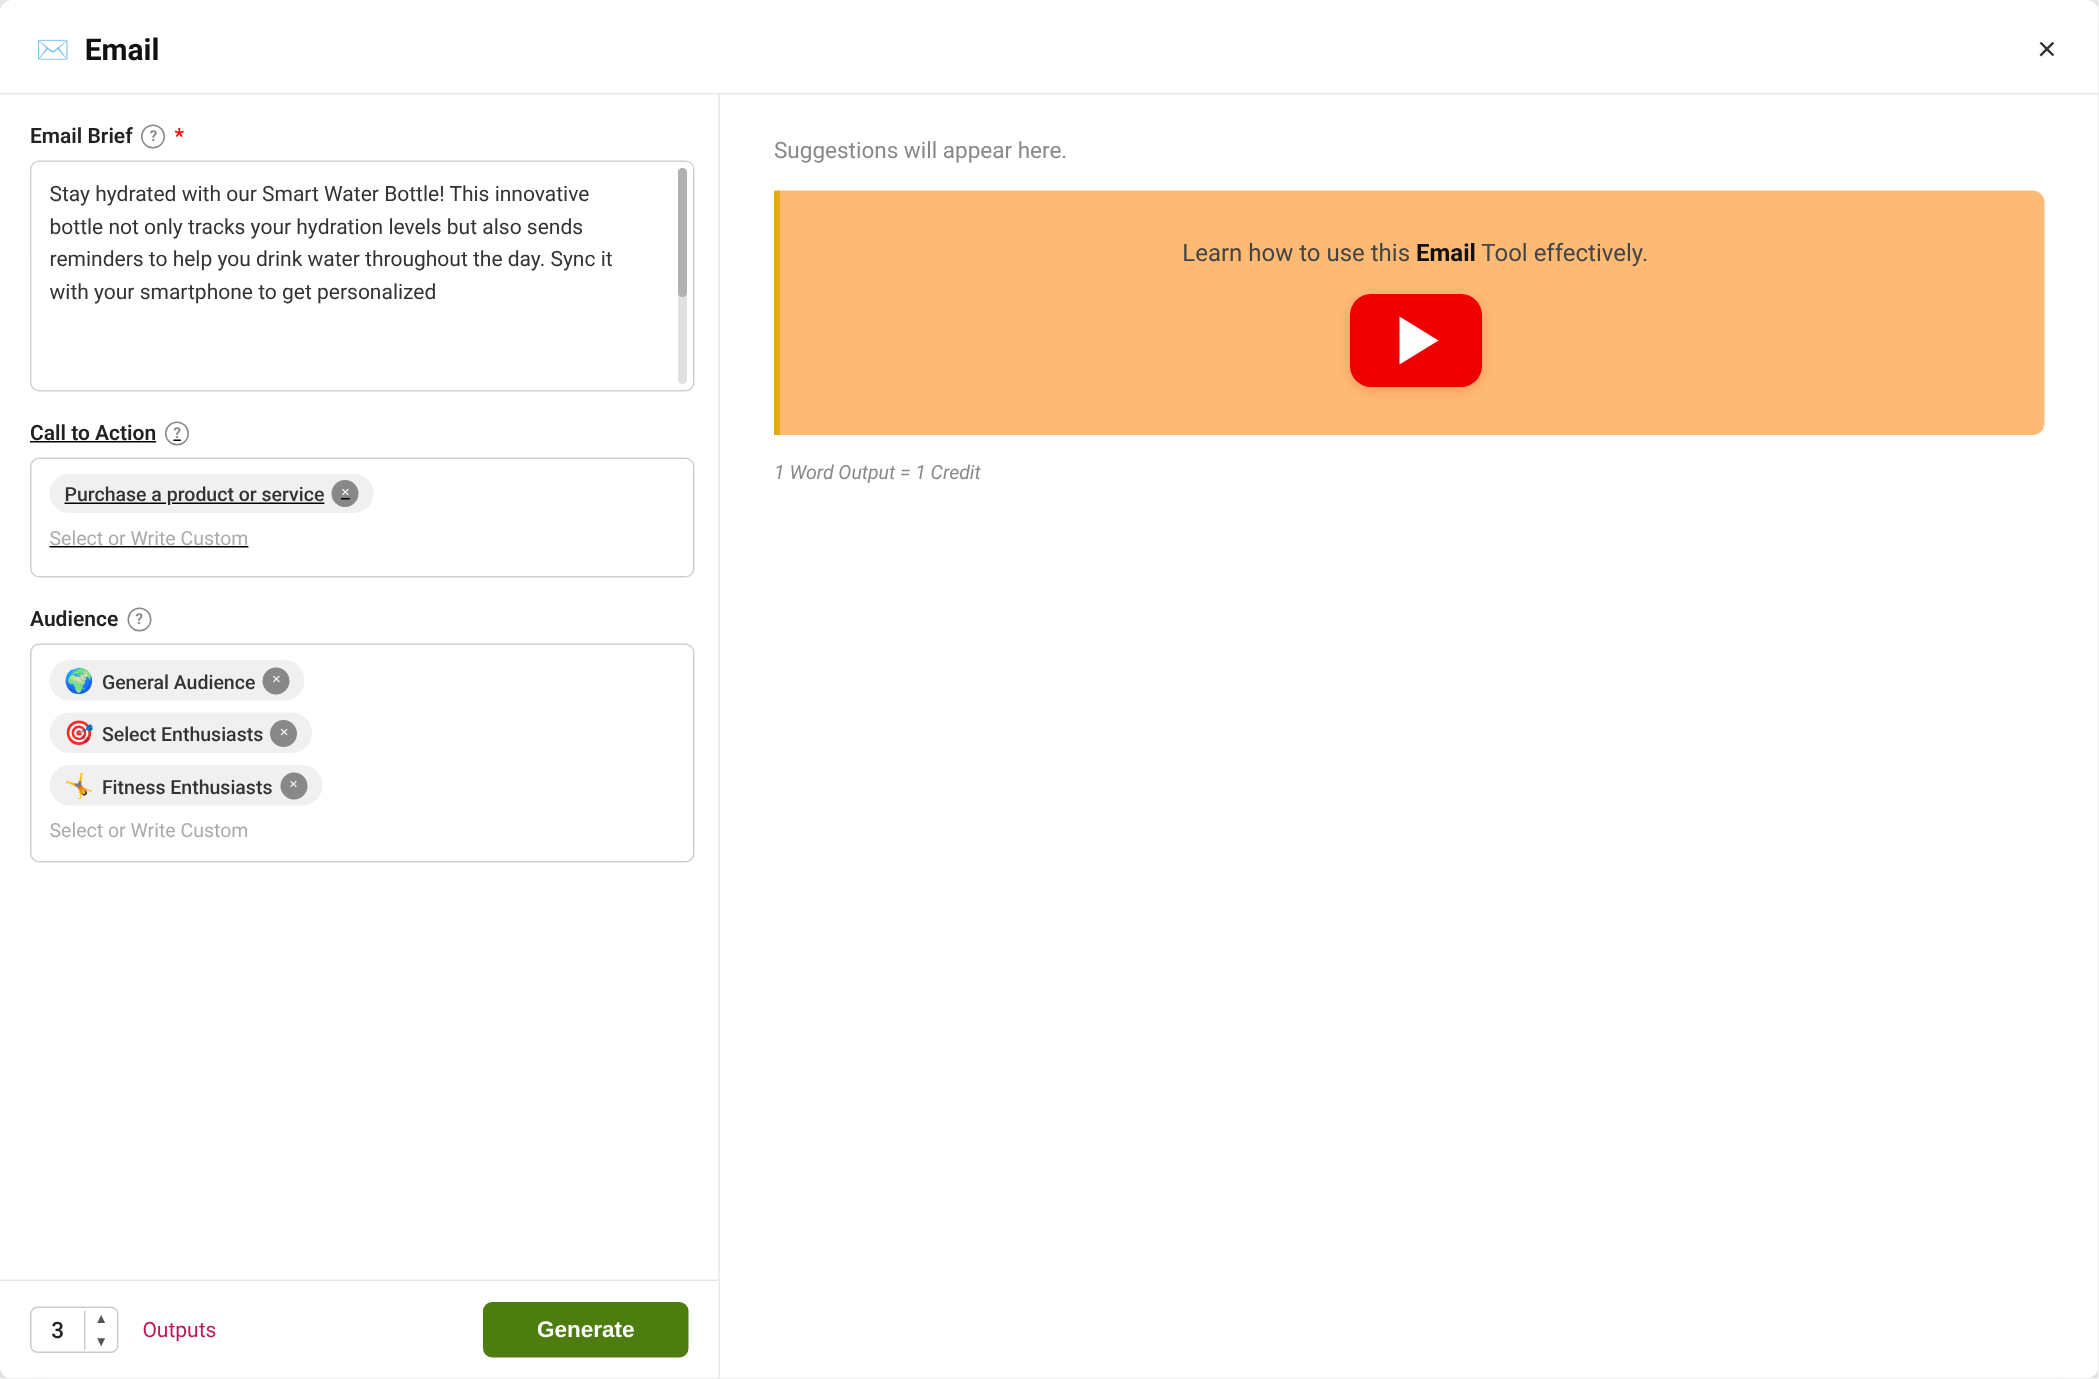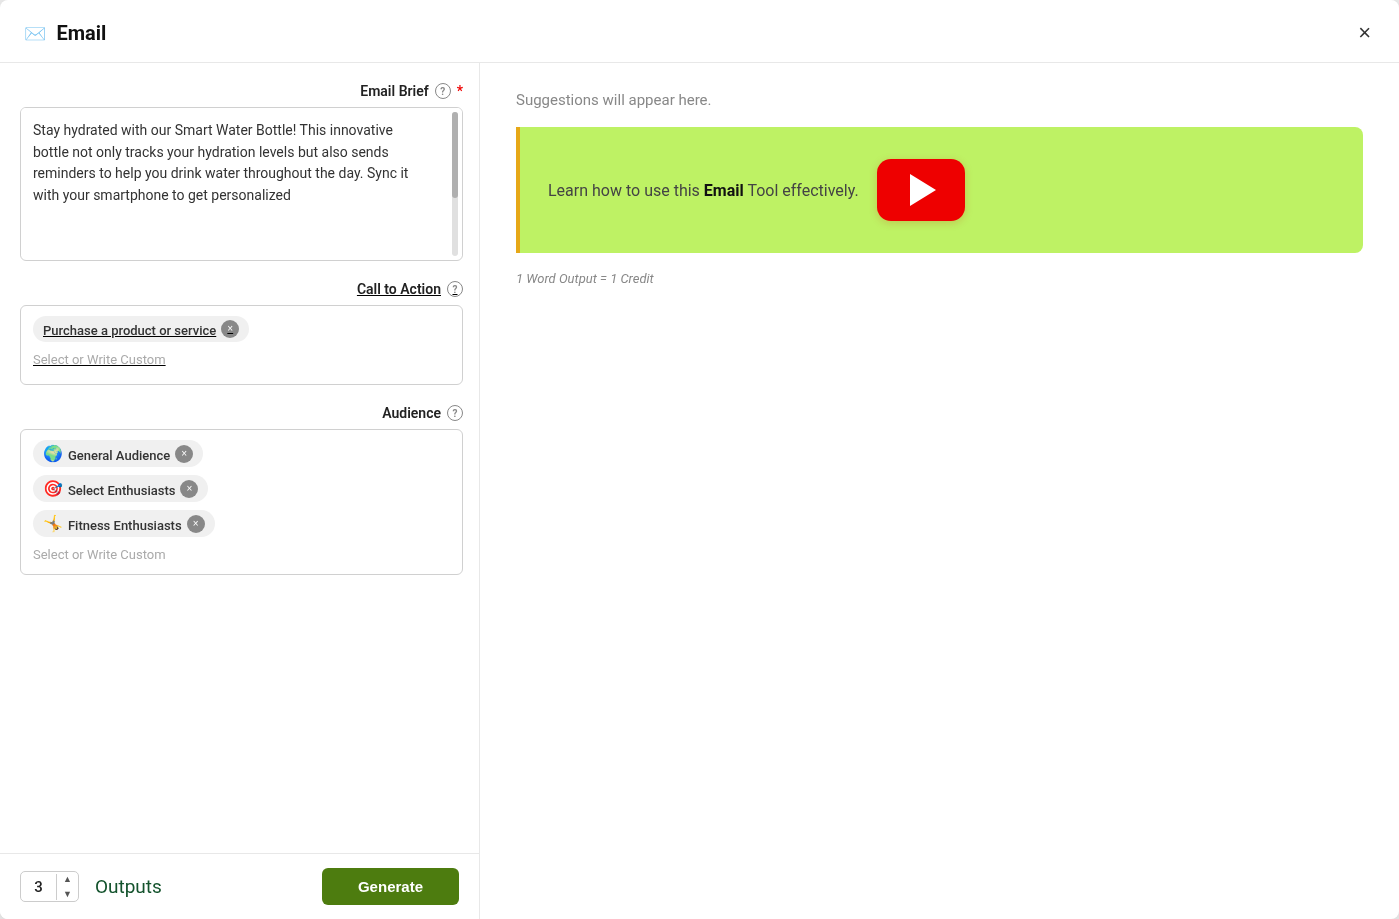--- a/index.html
+++ b/index.html
@@ -85,7 +85,6 @@
       align-items: center;
       gap: 6px;
       margin-bottom: 8px;
-      justify-content: flex-end;
     }
     .help-icon {
       display: inline-flex;

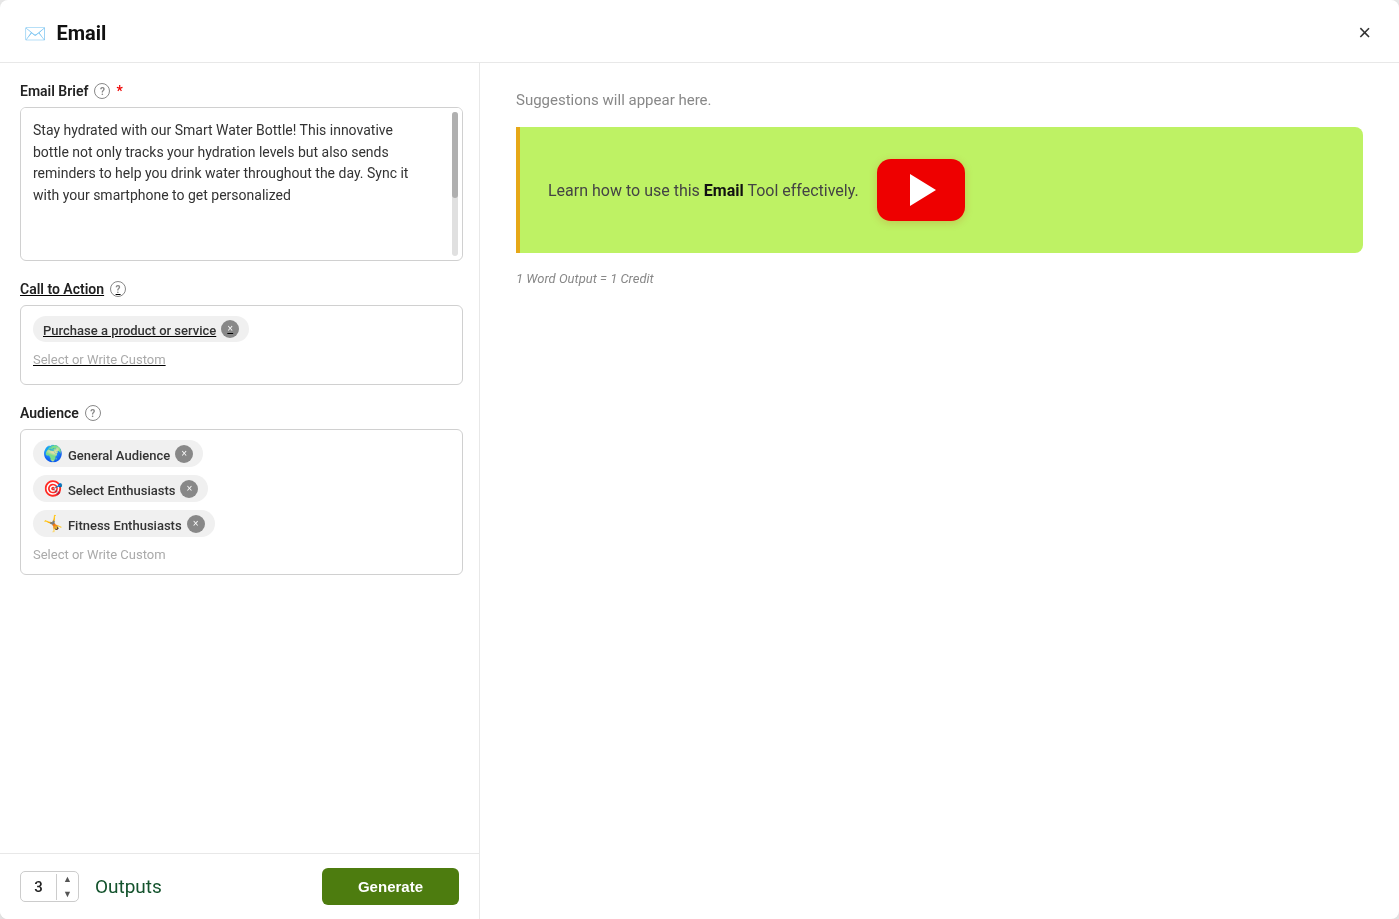--- a/index.html
+++ b/index.html
@@ -259,11 +259,11 @@
     }
     .learn-box {
       border-left: 4px solid #e6a817;
-      background: #bef264;
+      background: #fdba74;
       border-radius: 0 8px 8px 0;
       padding: 32px 24px 32px 28px;
       display: flex;
-      flex-direction: row;
+      flex-direction: column;
       align-items: center;
       gap: 18px;
       margin-bottom: 18px;

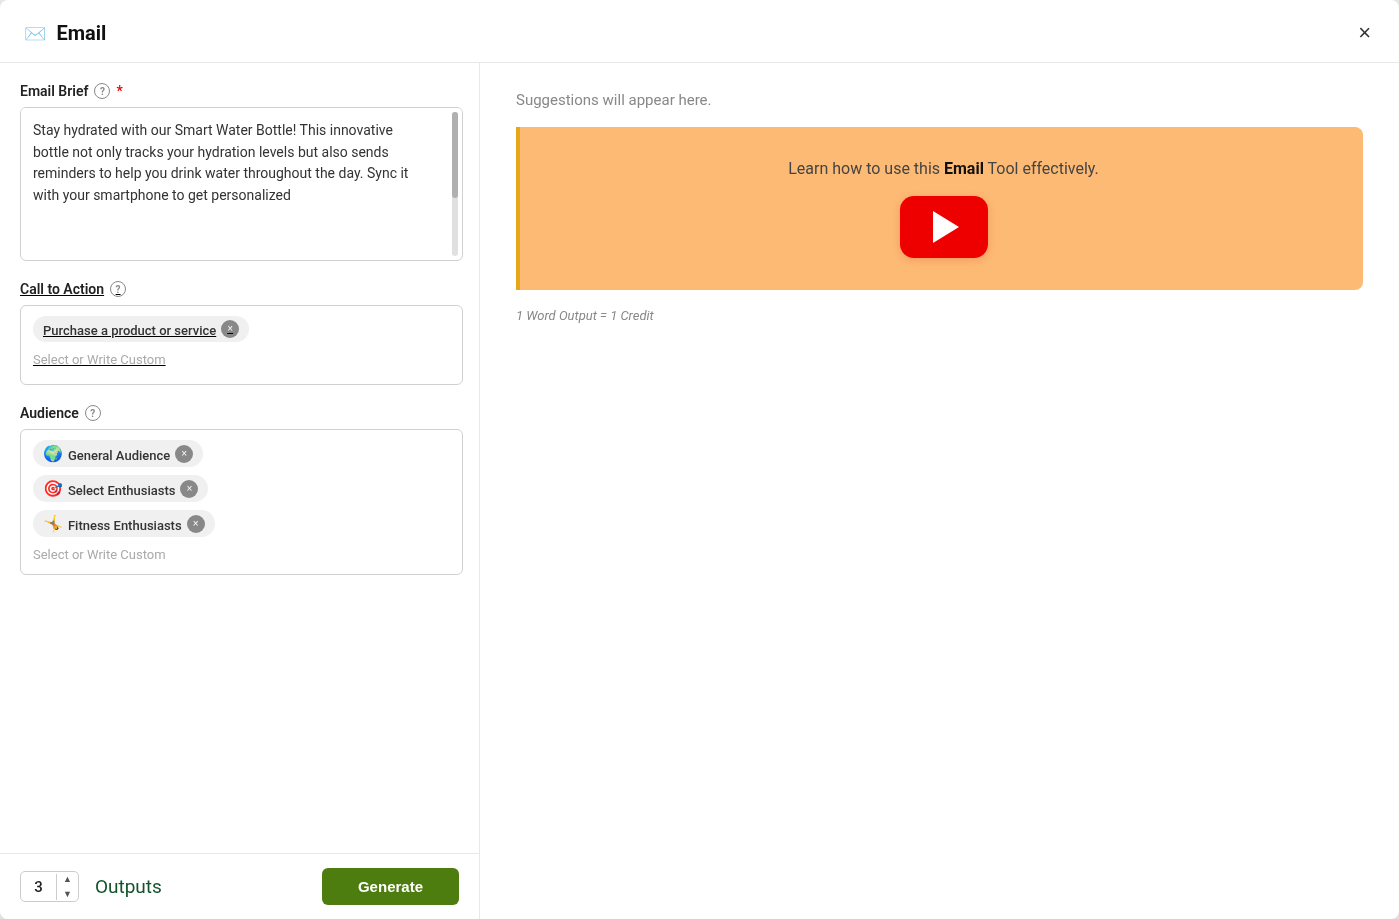--- a/index.html
+++ b/index.html
@@ -226,8 +226,8 @@
       line-height: 1.2;
     }
     .outputs-label {
-      font-size: 19px;
-      color: #14532d;
+      font-size: 14px;
+      color: #be185d;
     }
     .generate-btn {
       background: #4d7c0f;

